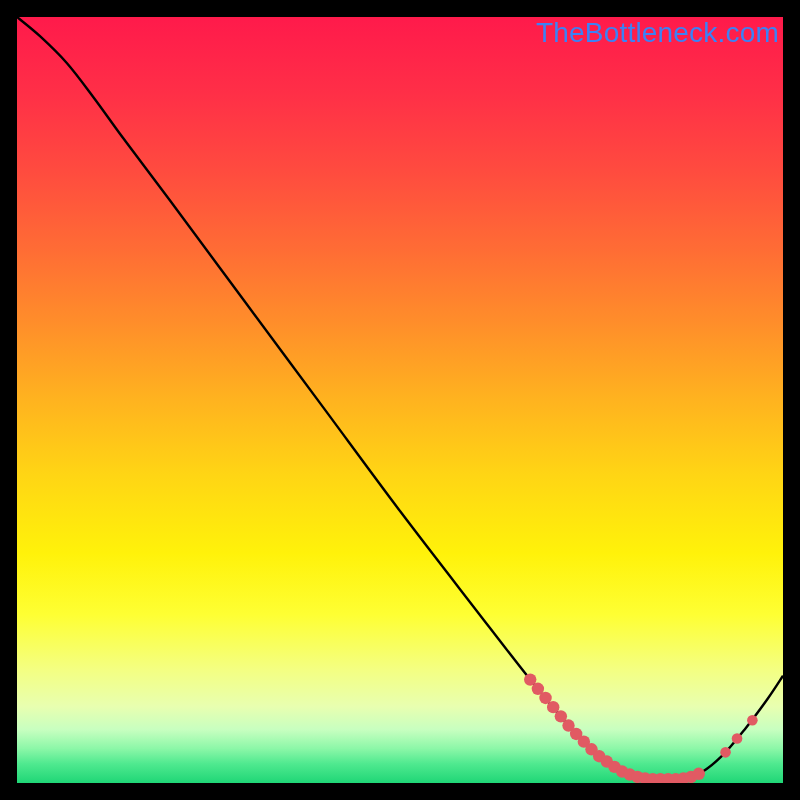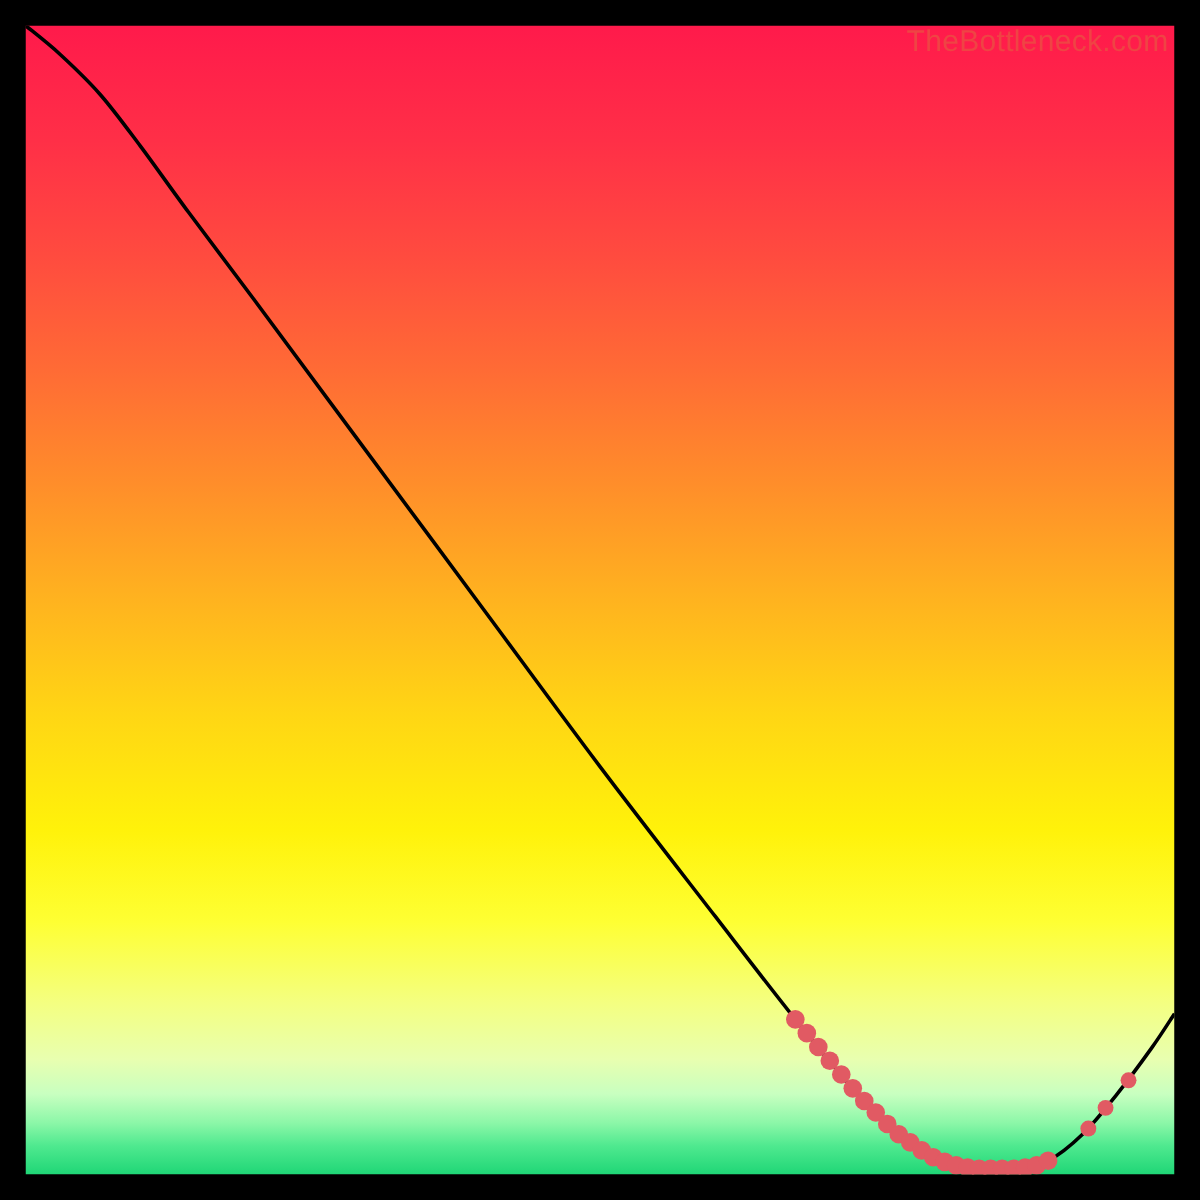--- a/index.html
+++ b/index.html
@@ -30,8 +30,8 @@
     position: absolute;
     top: 0px;
     right: 4px;
-    color: #ef4444;
-    font-size: 20px;
+    color: #3b82f6;
+    font-size: 28px;
     font-weight: 500;
     letter-spacing: 0.2px;
     user-select: none;

